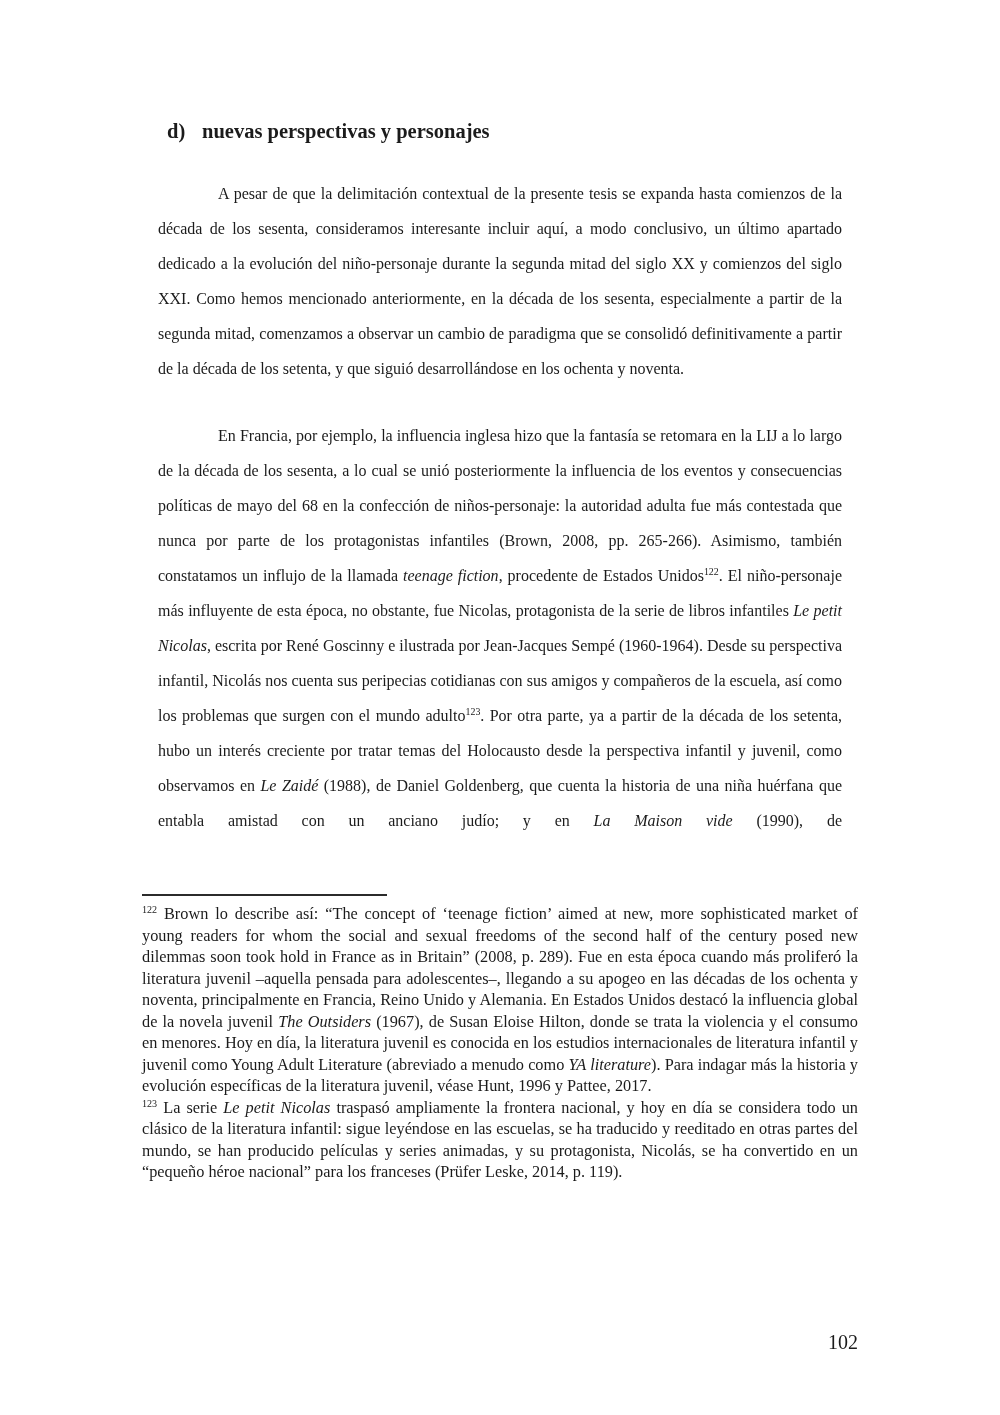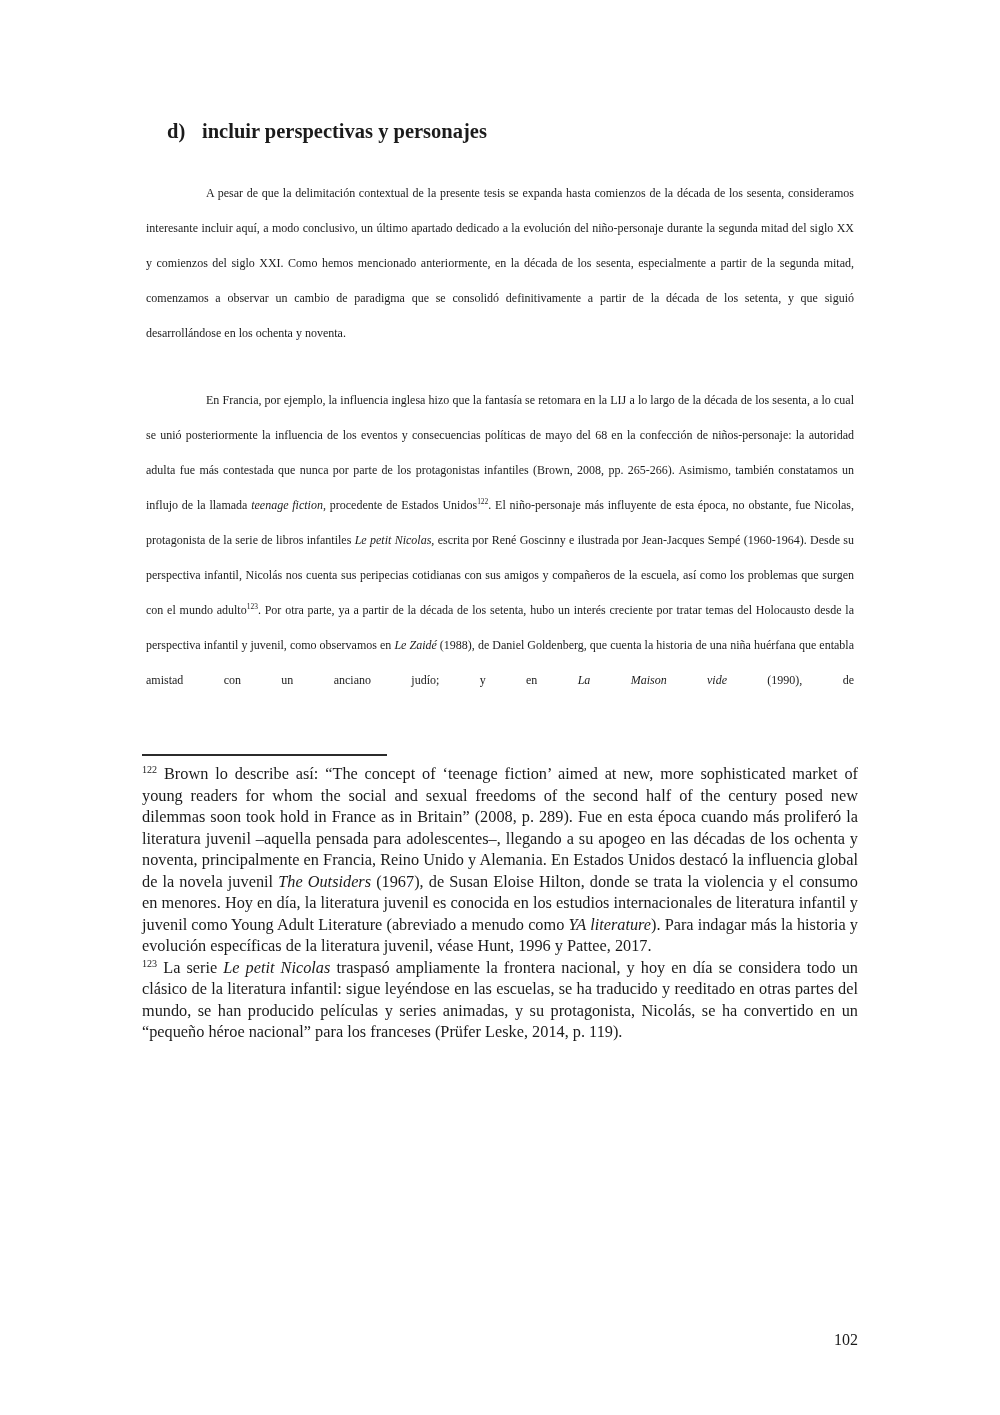--- a/index.html
+++ b/index.html
@@ -85,7 +85,7 @@
     <h2 class="heading">
       <span class="h-marker">d)</span>
       <span class="h-lines">
-        <span class="h-line">incluir perspectivas y personajes</span>
+        <span class="h-line">nuevas perspectivas y personajes</span>
       </span>
     </h2>
 

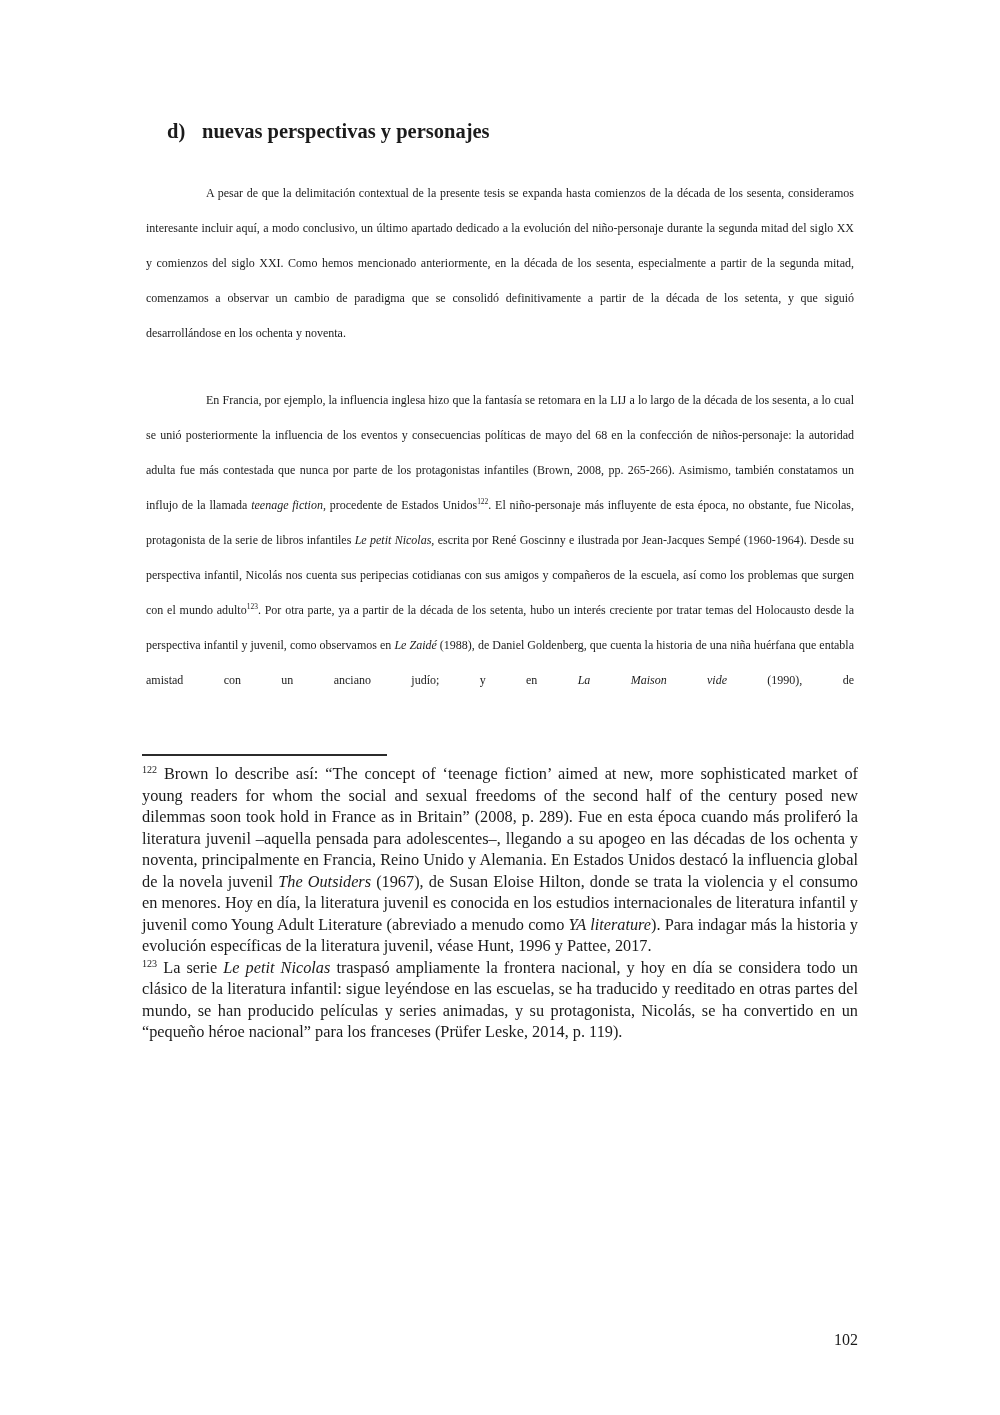--- a/index.html
+++ b/index.html
@@ -37,8 +37,8 @@
   
   .bodytext { margin-top: 30px; }
   .bodytext p {
-    margin: 4px;
-    font-size: 12px;
+    margin: 16px;
+    font-size: 16px;
     line-height: 35px;
     text-align: justify;
     text-indent: 60px;

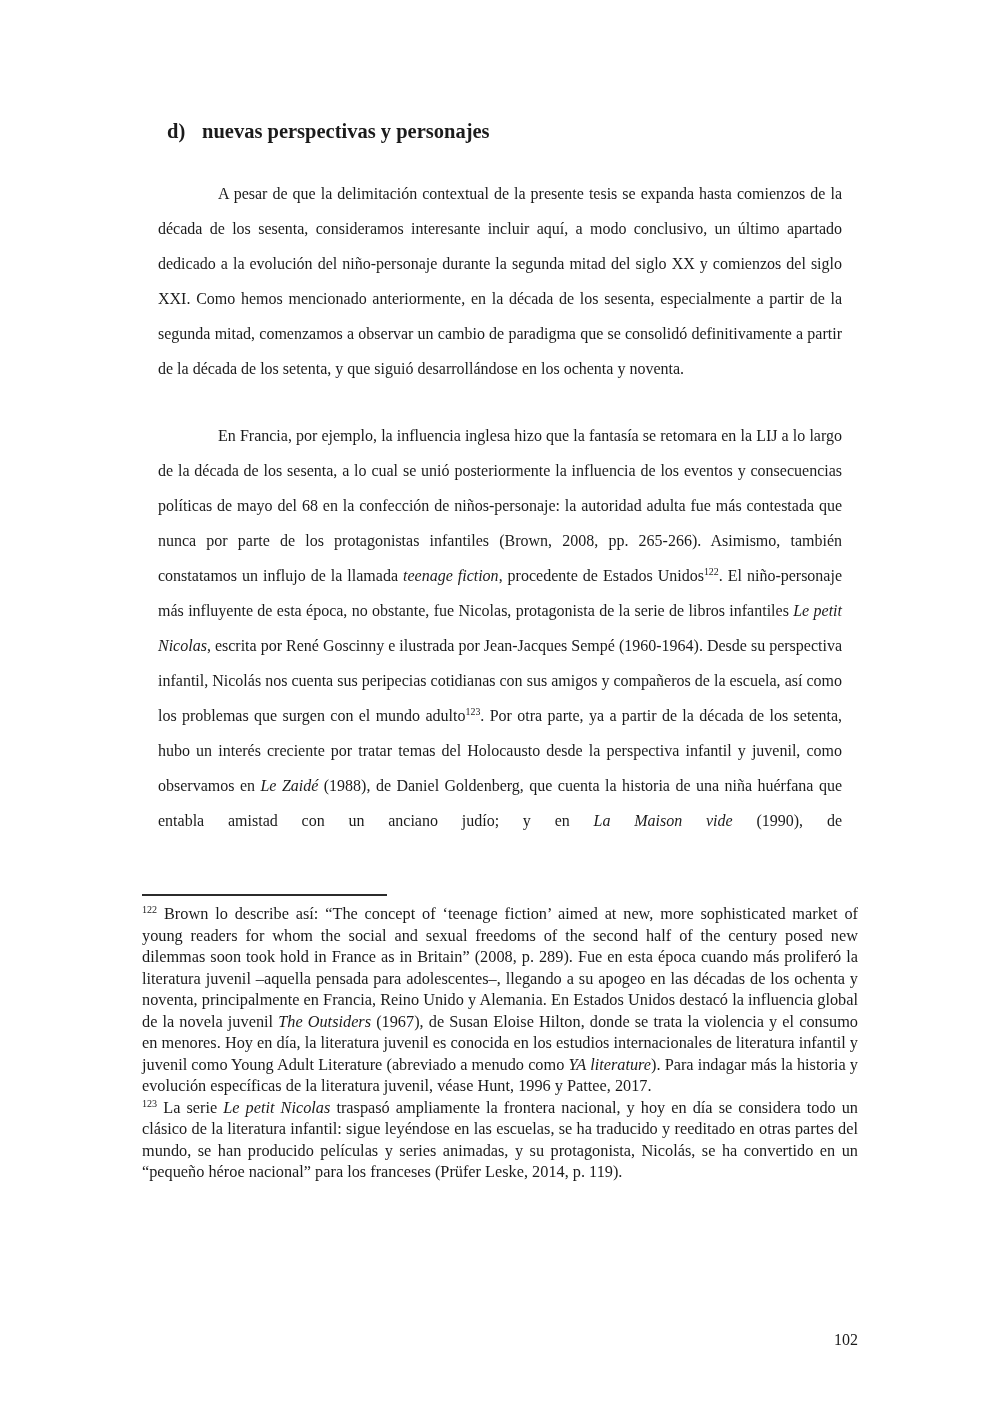--- a/index.html
+++ b/index.html
@@ -72,7 +72,7 @@
     position: absolute;
     top: 1331px;
     right: 142px;
-    font-size: 16px;
+    font-size: 20px;
     margin-left: 40px;
   }
 </style>

